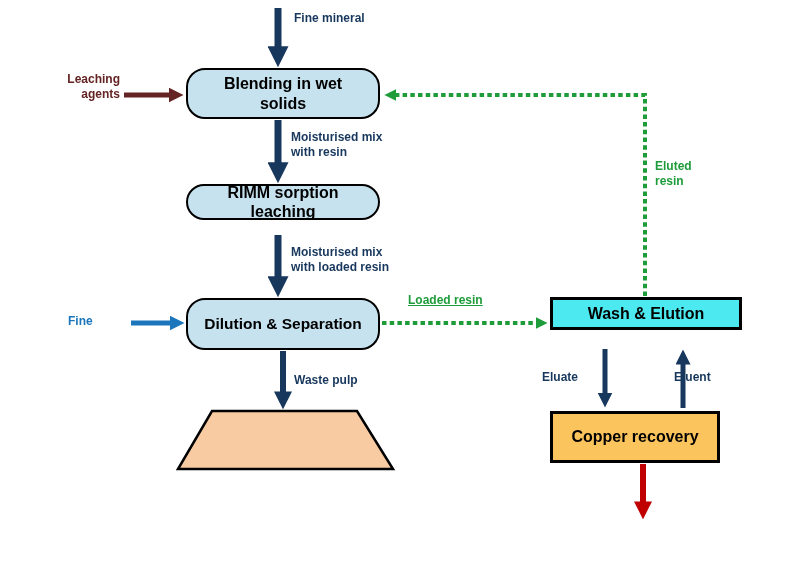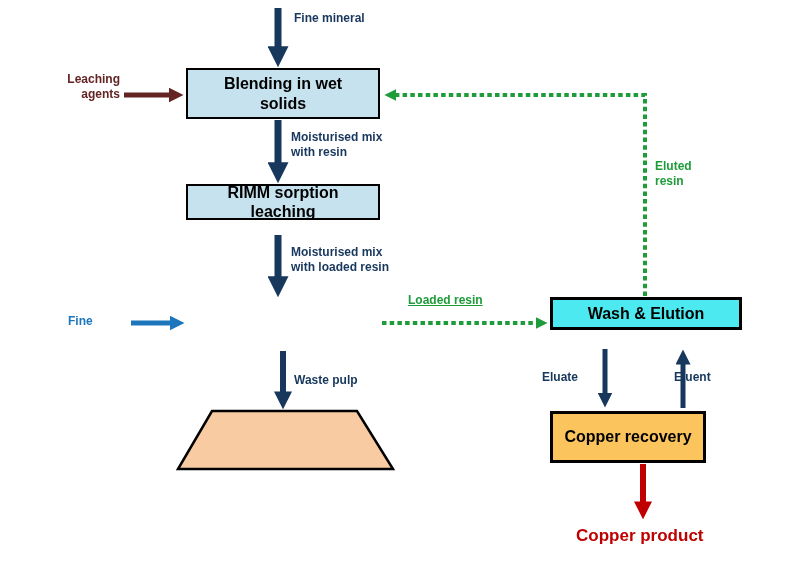--- a/index.html
+++ b/index.html
@@ -14,7 +14,7 @@
     text-align:center;font-weight:bold;font-size:16px;line-height:1.2;color:#000;
     white-space:pre-line;
   }
-  .node-blue{background:#C6E2EE;}
+  .node-blue{background:#C6E2EE;border-radius:19px;}
   .node-cyan{background:#4DE9F0;border-width:3px;}
   .node-orange{background:#FBC45C;border-width:3px;}
   .node-blending{left:186px;top:68px;width:194px;height:51px;}

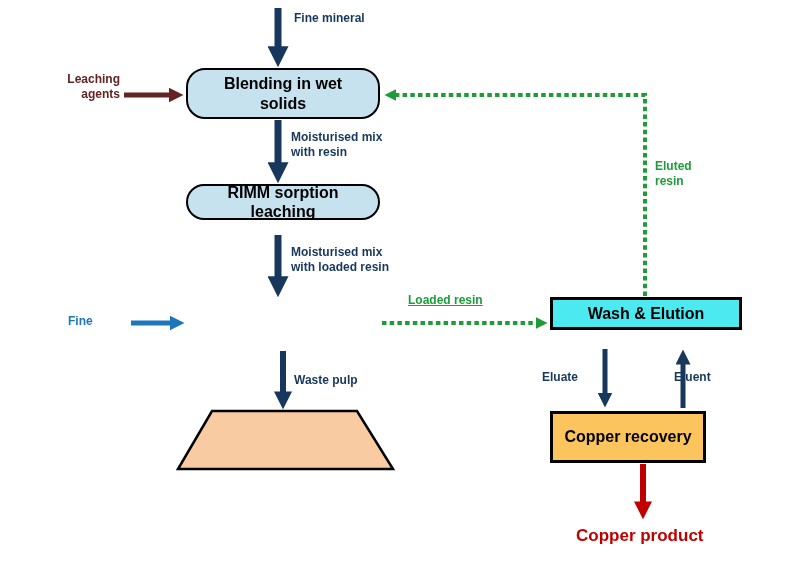--- a/index.html
+++ b/index.html
@@ -93,6 +93,7 @@
 solids</div>
   <div class="node node-blue node-rimm">RIMM sorption
 leaching</div>
+  <div class="node node-blue node-dilution">Dilution &amp; Separation</div>
   <div class="node node-cyan node-wash">Wash &amp; Elution</div>
   <div class="node node-orange node-copper">Copper recovery</div>
 

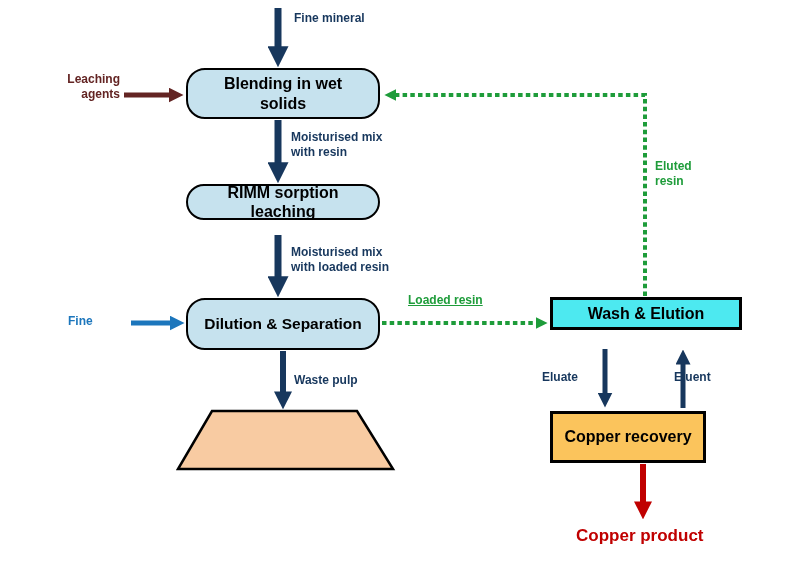--- a/index.html
+++ b/index.html
@@ -21,7 +21,7 @@
   .node-rimm{left:186px;top:184px;width:194px;height:36px;}
   .node-dilution{left:186px;top:298px;width:194px;height:52px;font-size:15.5px;}
   .node-wash{left:550px;top:297px;width:192px;height:33px;}
-  .node-copper{left:550px;top:411px;width:156px;height:52px;}
+  .node-copper{left:550px;top:411px;width:170px;height:52px;}
   .lbl{
     position:absolute;z-index:2;font-weight:bold;font-size:12px;line-height:1.28;
     white-space:pre-line;

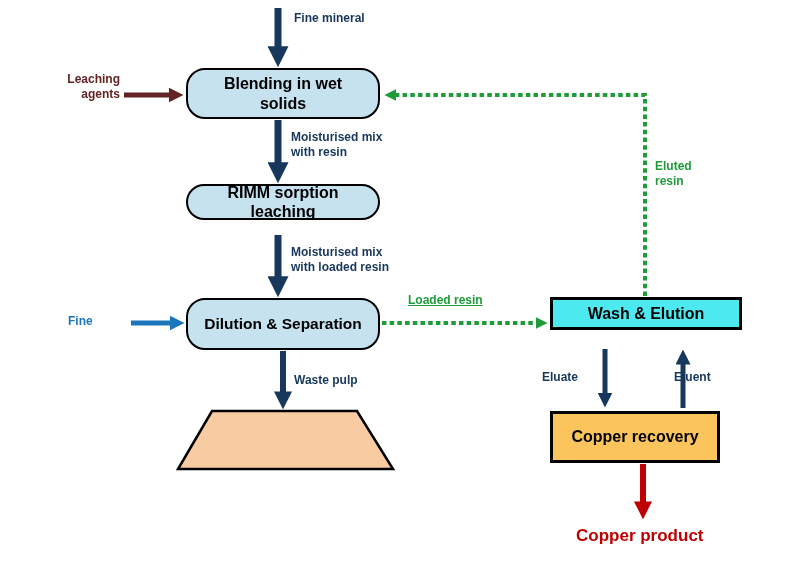--- a/index.html
+++ b/index.html
@@ -111,7 +111,6 @@
   <div class="lbl lbl-navy lbl-waste-pulp">Waste pulp</div>
   <div class="lbl lbl-navy lbl-eluate">Eluate</div>
   <div class="lbl lbl-navy lbl-eluent">Eluent</div>
-  <div class="lbl lbl-red lbl-copper-product">Copper product</div>
 
 </div>
 

